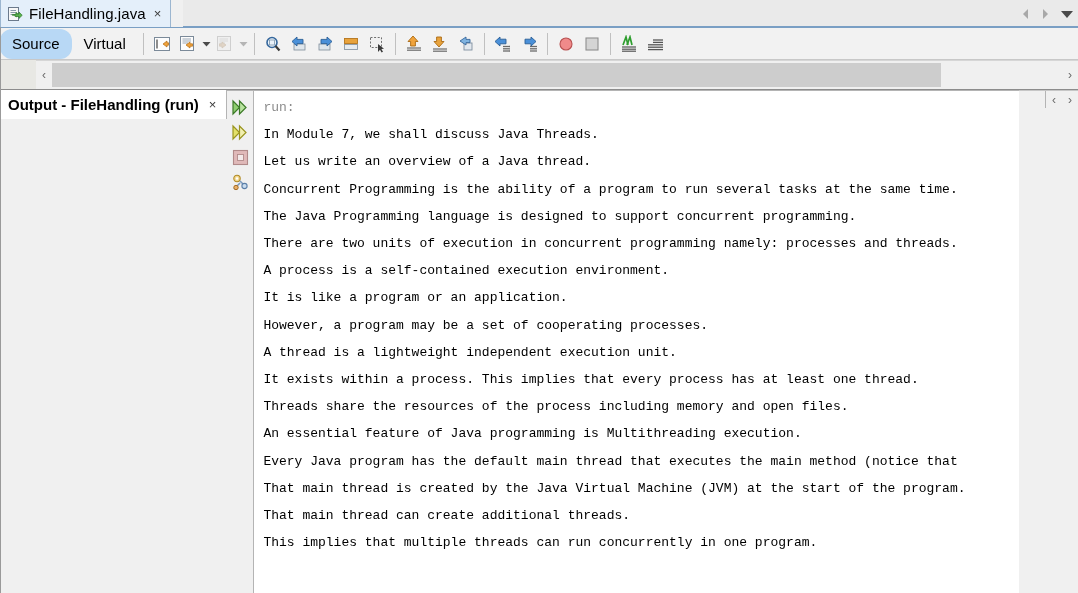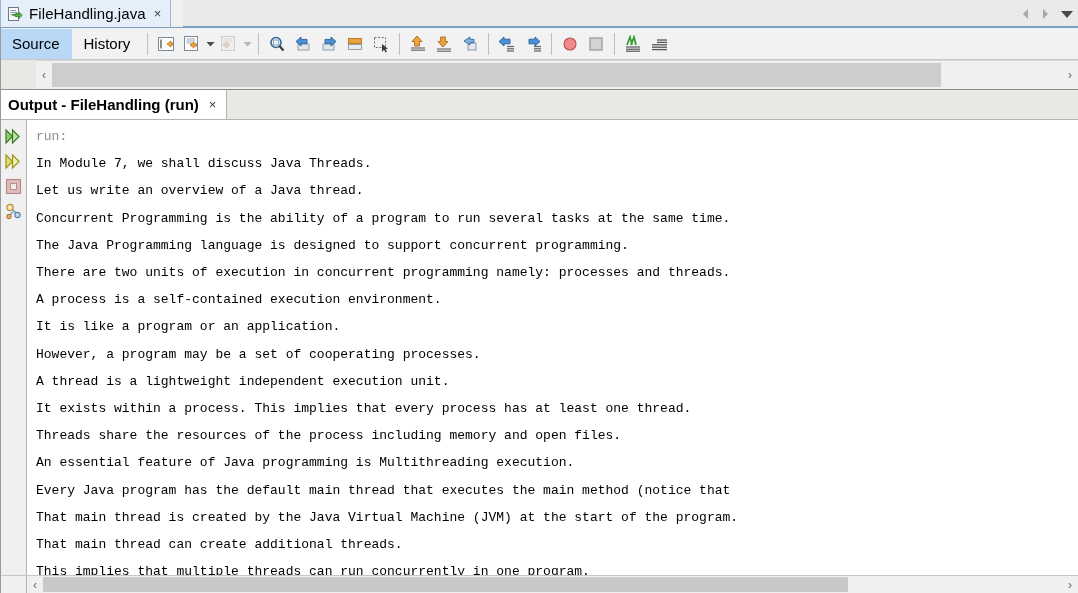--- a/index.html
+++ b/index.html
@@ -93,7 +93,7 @@
     font-size: 15px;
     color: #000;
   }
-  .mode-tab.active { background: #b8d8f5; }
+  .mode-tab.active { background: #b8d8f5; border-radius: 12px; }
   .tb-sep {
     width: 1px; height: 22px;
     background: #c0c0c0;

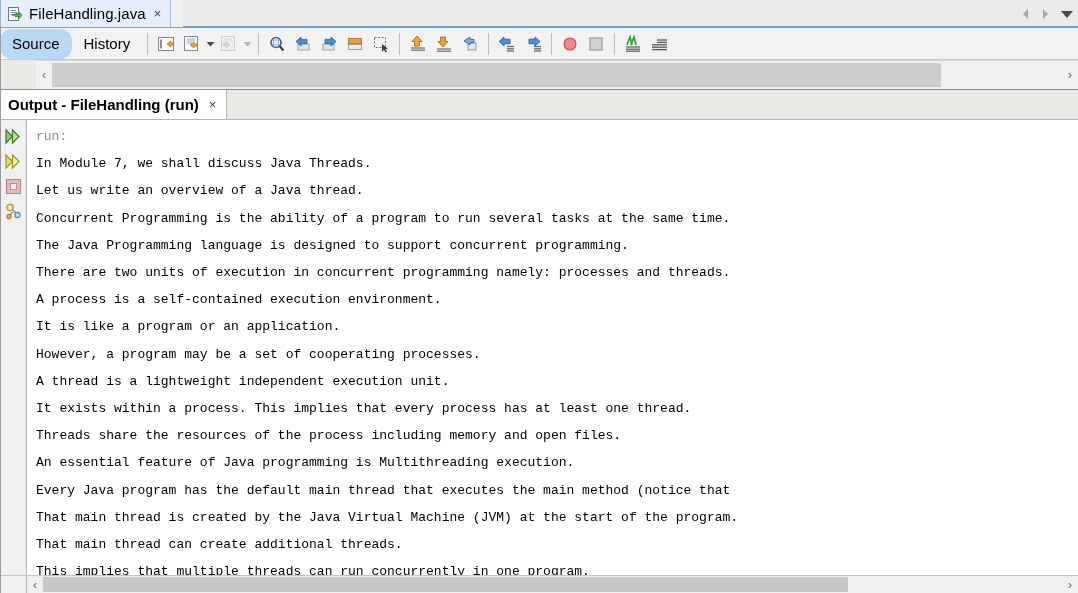--- a/index.html
+++ b/index.html
@@ -284,7 +284,7 @@
         <span>Source</span>
       </div>
       <div class="mode-tab">
-        <span>History</span>
+        <span>Virtual</span>
       </div>
 
       <div class="tb-sep"></div>

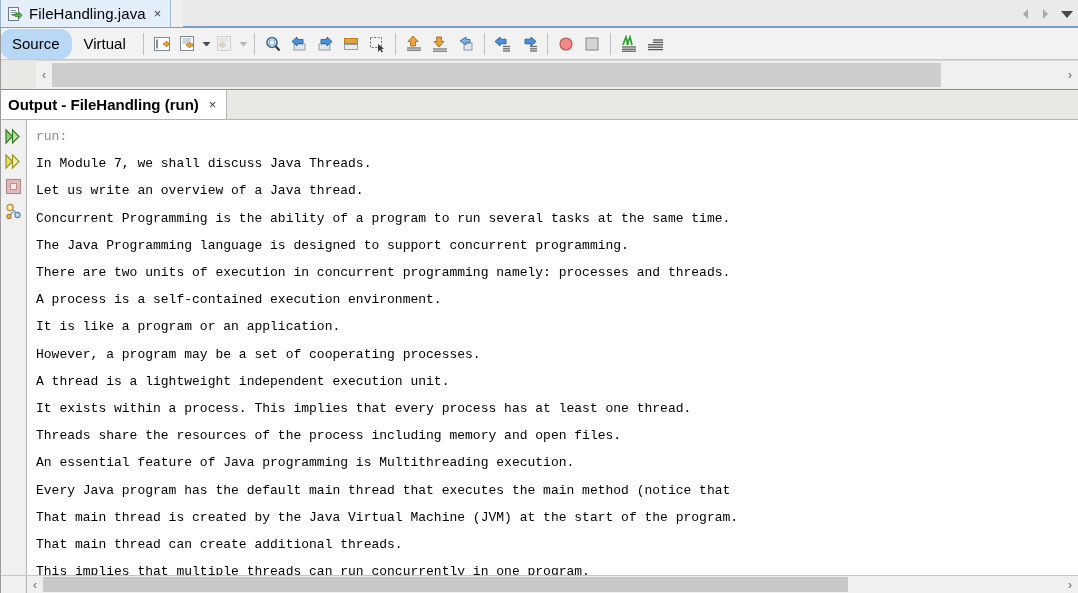--- a/index.html
+++ b/index.html
@@ -143,7 +143,6 @@
     flex: 1 1 auto;
     background: #f0f0f0;
     display: flex;
-    flex-direction: column;
     min-height: 0;
     position: relative;
   }

